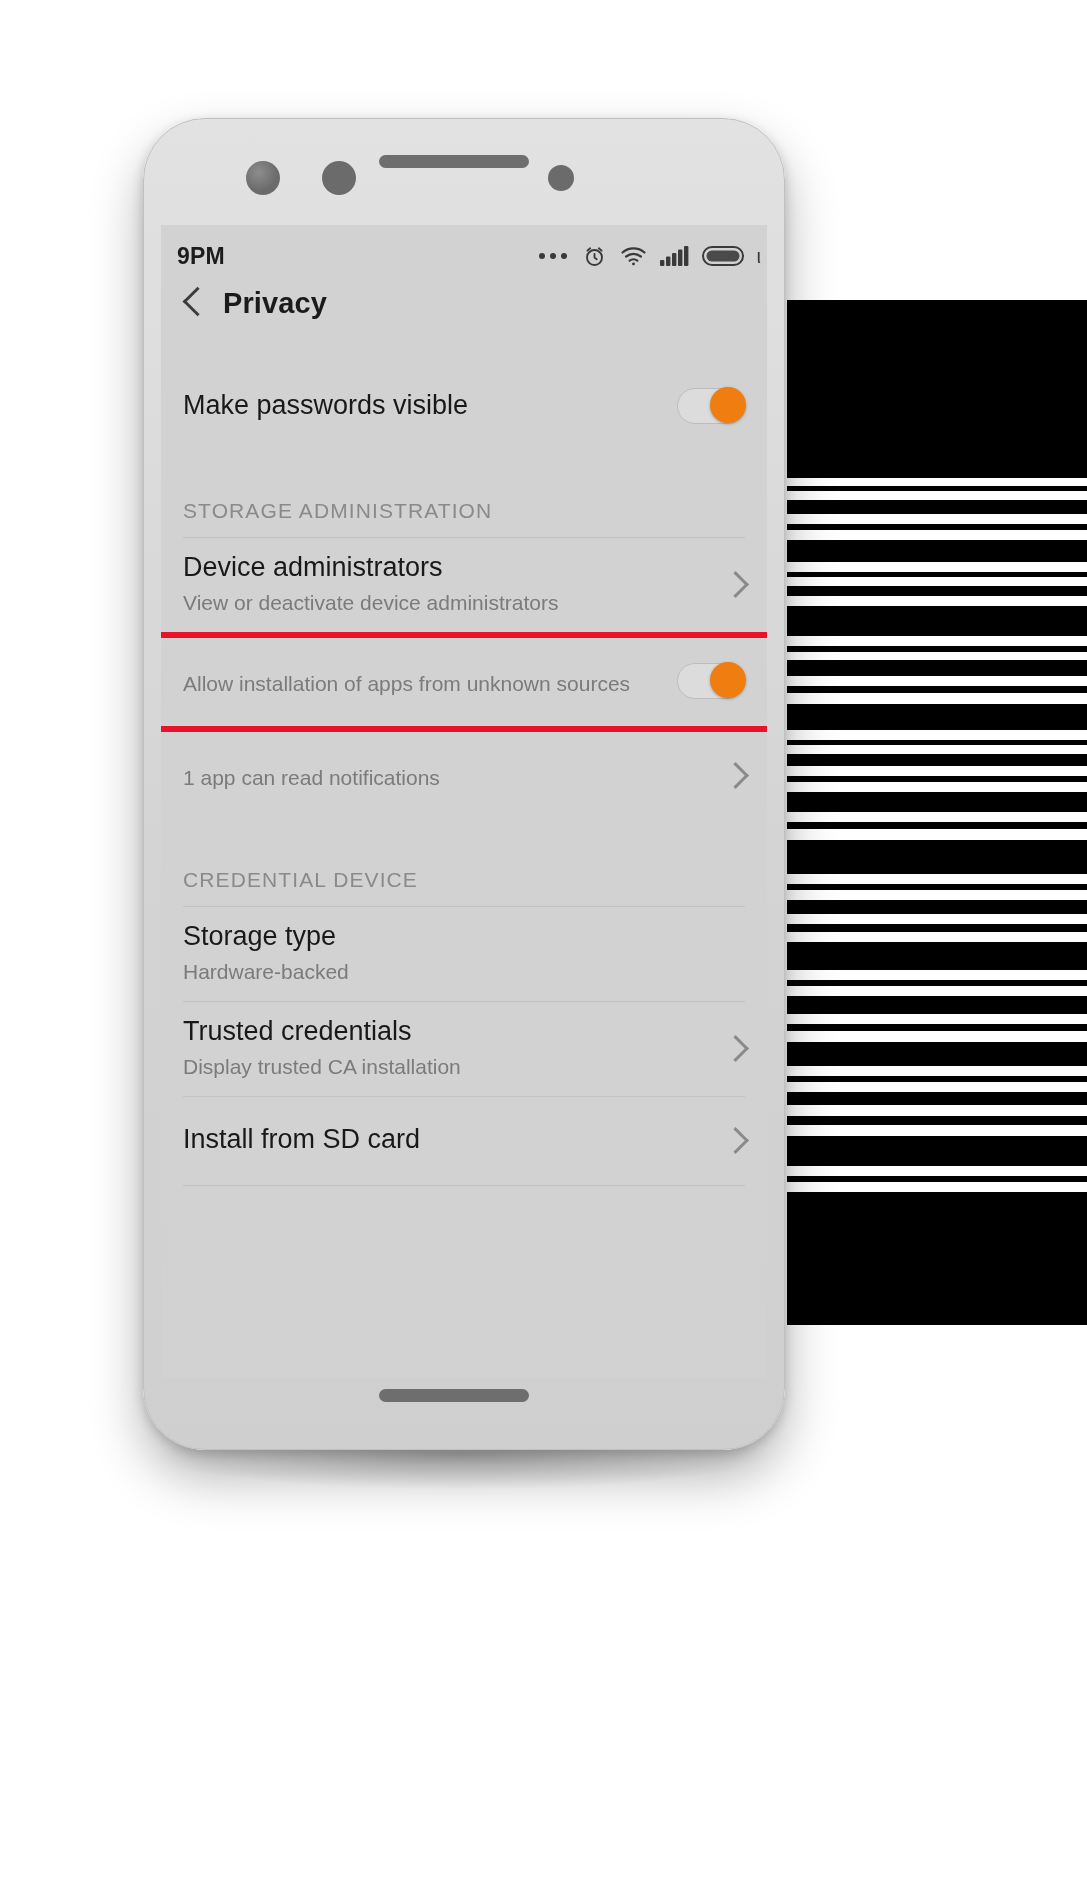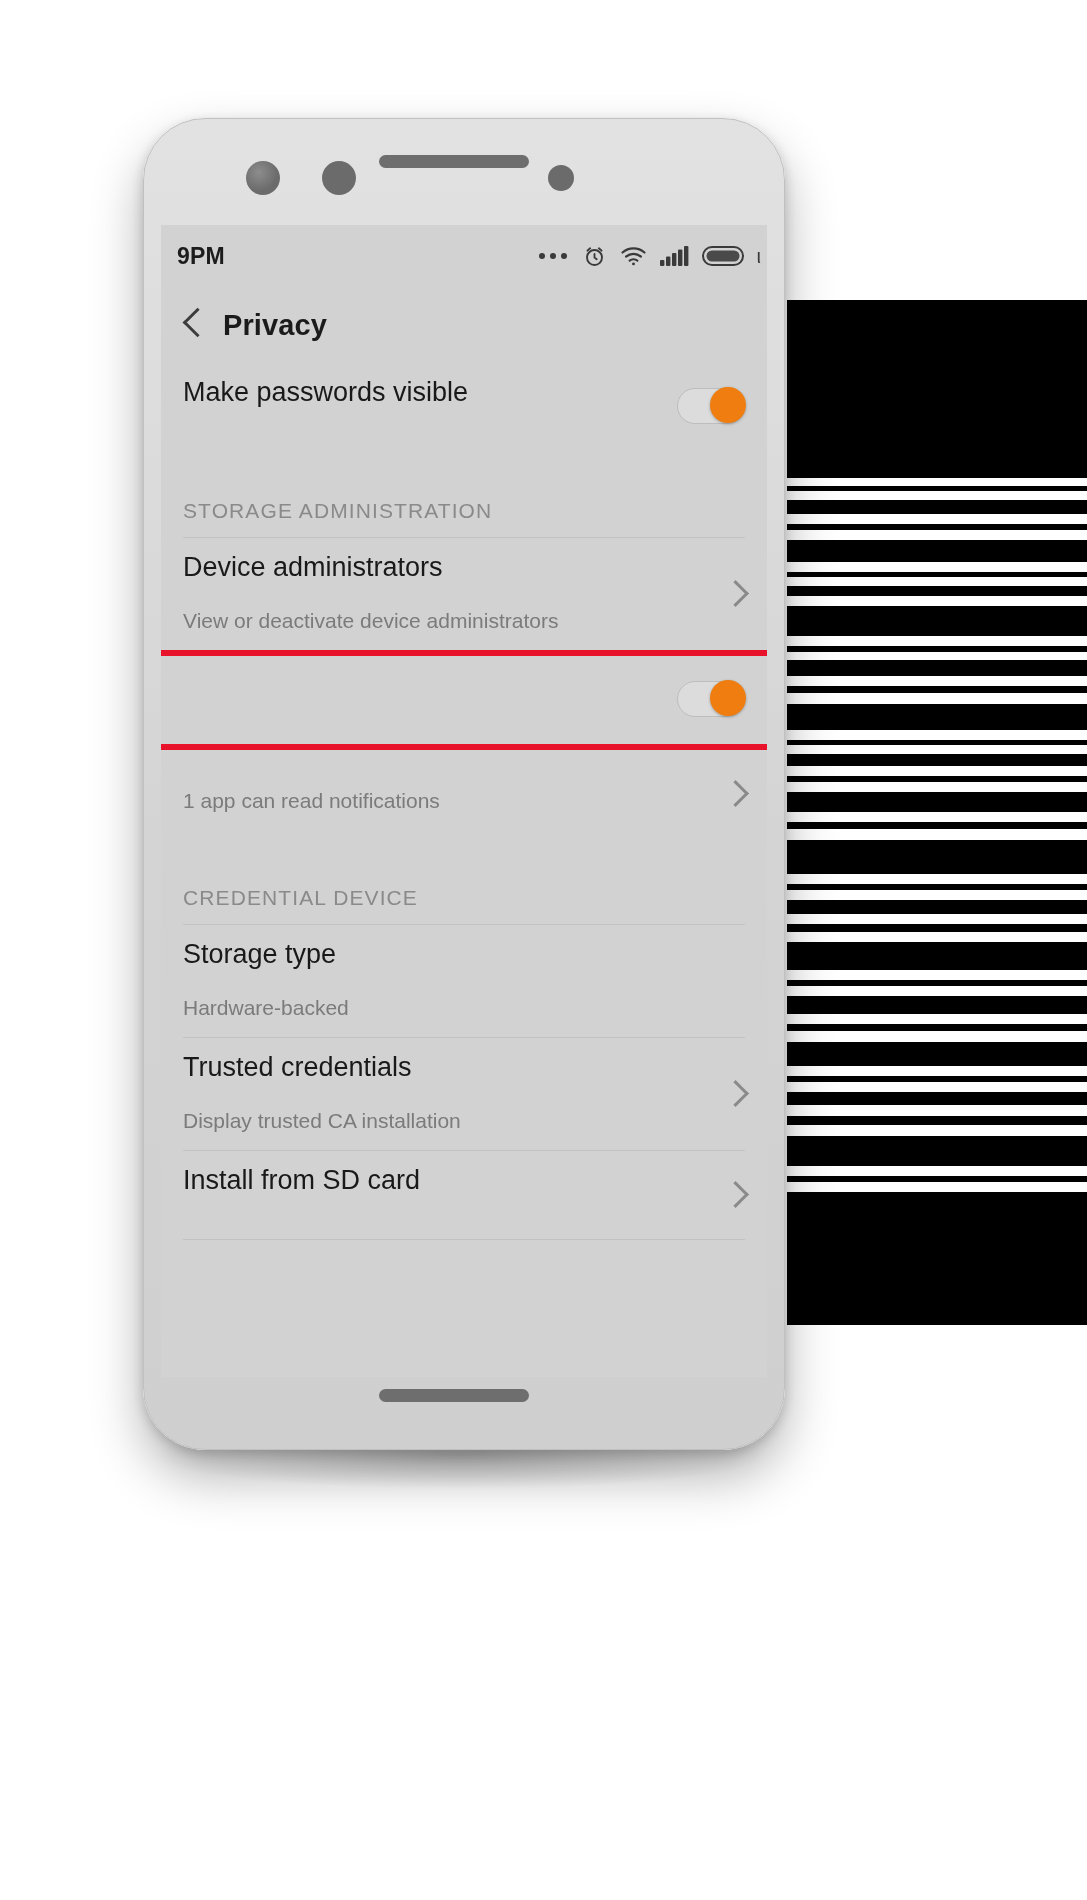--- a/index.html
+++ b/index.html
@@ -64,7 +64,7 @@
 
   
   #app-bar{
-    height:76px;display:flex;align-items:center;gap:20px;padding:0 22px;
+    height:76px;display:flex;align-items:flex-start;gap:20px;padding:0 22px;
   }
   #back-icon{width:20px;height:34px;position:relative;flex:none;}
   #back-icon:before{

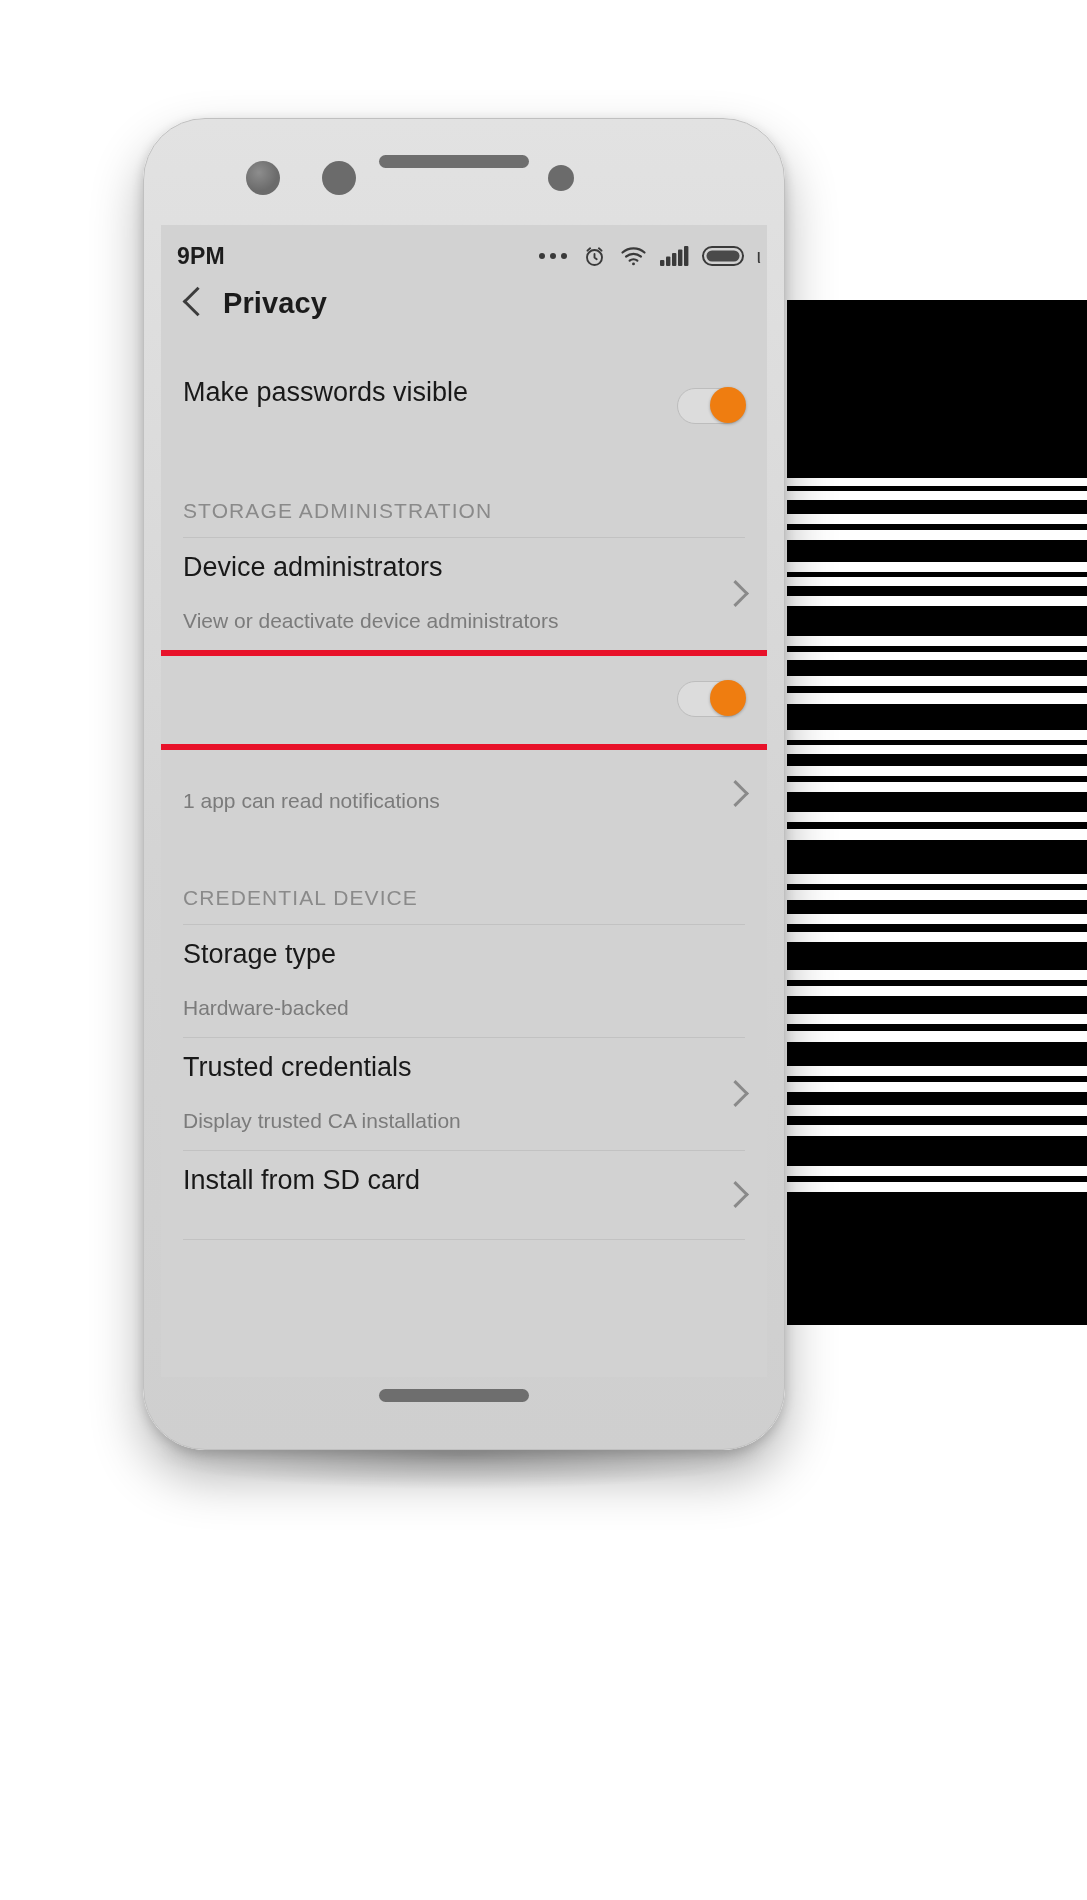--- a/index.html
+++ b/index.html
@@ -78,7 +78,7 @@
   #settings-list{position:relative;}
   .row{
     position:relative;padding:14px 22px 16px 22px;
-    display:flex;align-items:flex-start;min-height:58px;
+    display:flex;align-items:center;min-height:58px;
   }
   .row-text{flex:1;min-width:0;}
   .row-title{font-size:27px;color:#191919;line-height:1.18;}

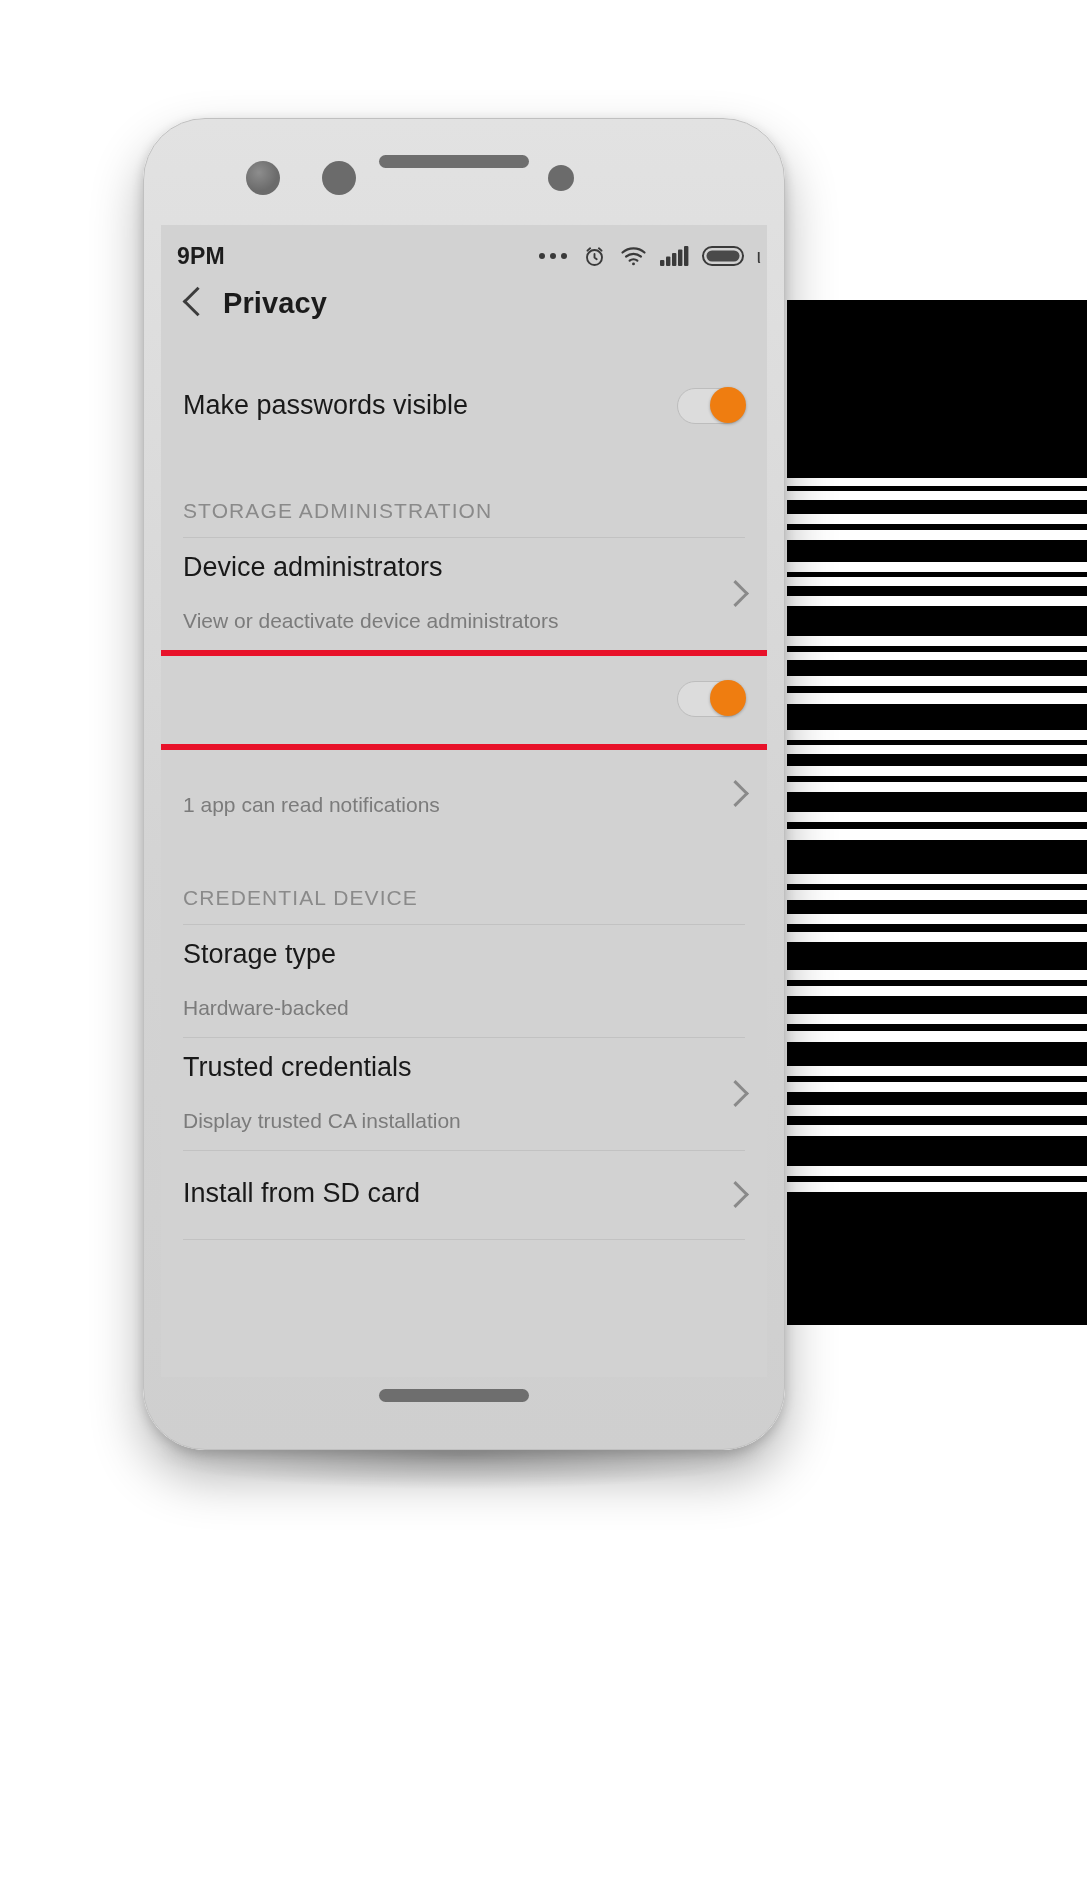--- a/index.html
+++ b/index.html
@@ -82,7 +82,7 @@
   }
   .row-text{flex:1;min-width:0;}
   .row-title{font-size:27px;color:#191919;line-height:1.18;}
-  .row-summary{font-size:21px;color:#7b7b7b;line-height:1.25;margin-top:24px;}
+  .row-summary{font-size:21px;color:#7b7b7b;line-height:1.25;margin-top:6px;}
   .row.disabled .row-title{color:#a9a9a9;}
   .row.disabled .row-summary{color:#b4b4b4;}
 

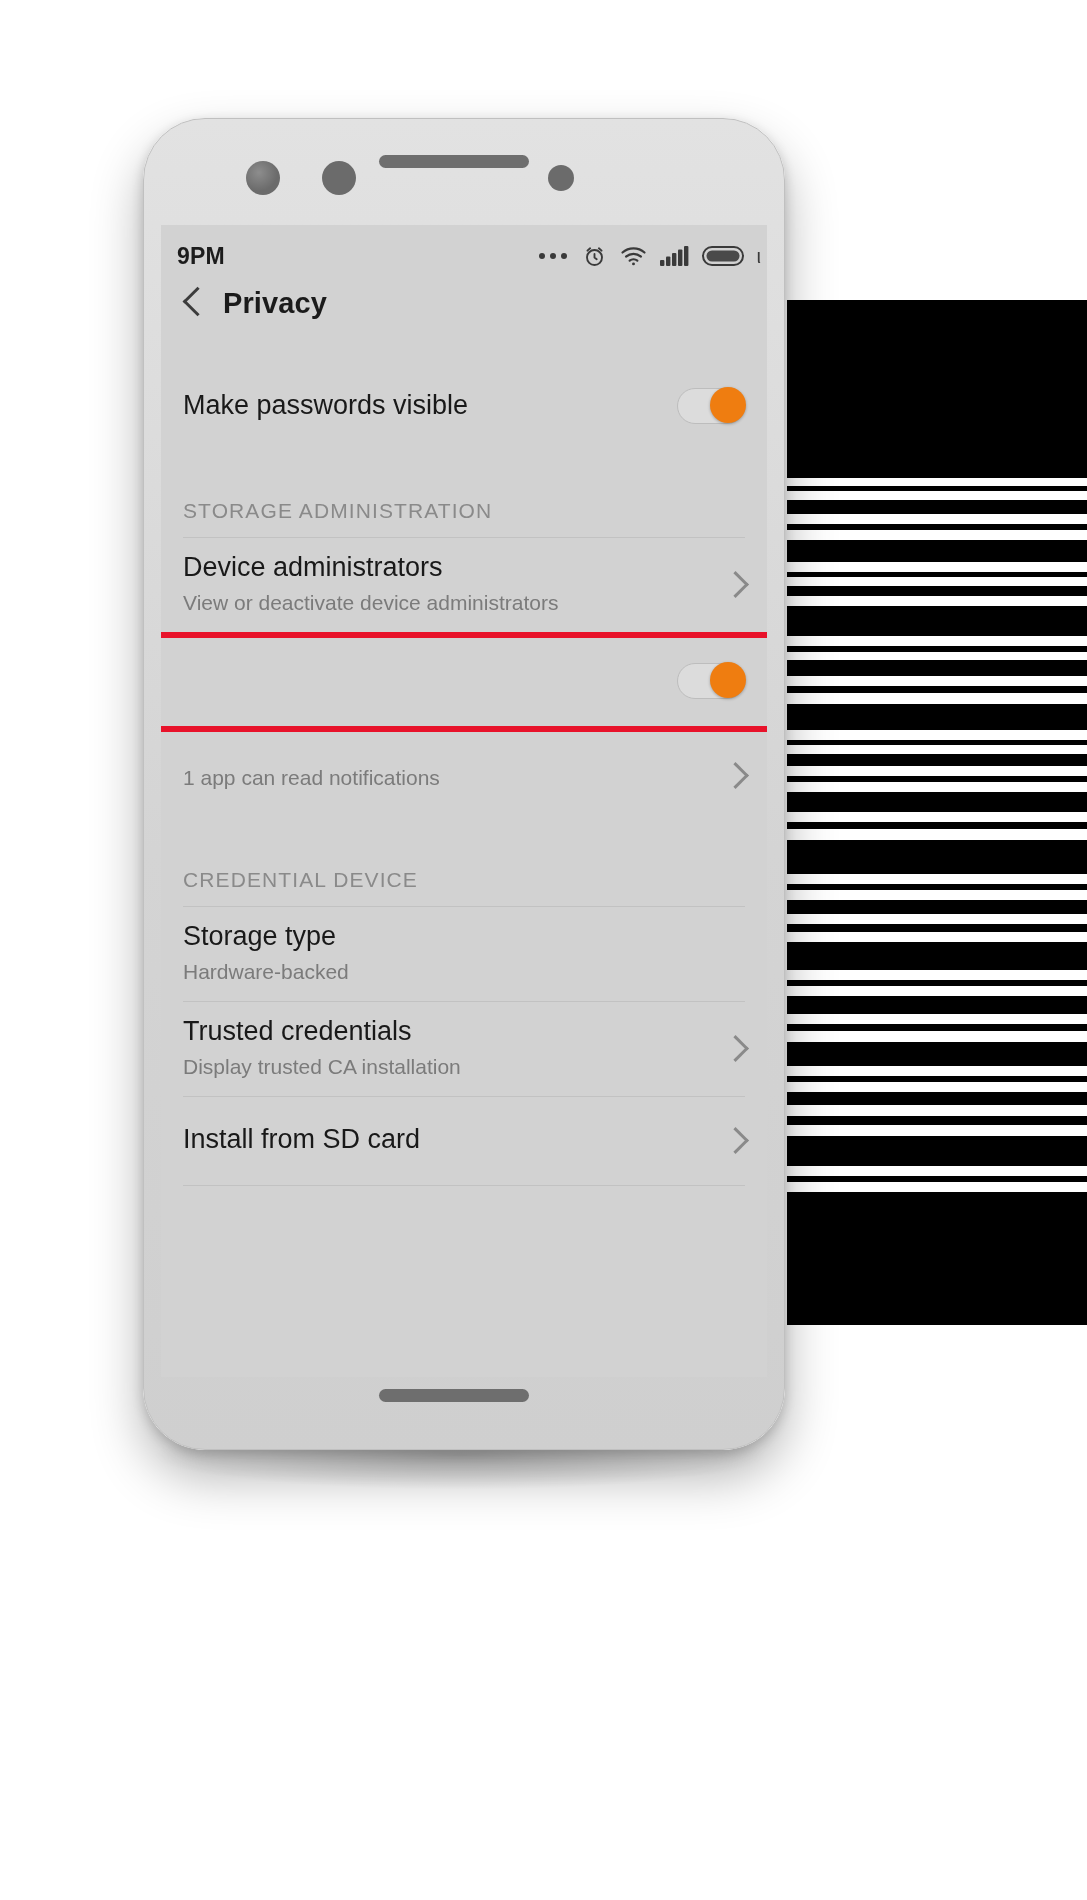--- a/index.html
+++ b/index.html
@@ -240,6 +240,7 @@
         <div class="red-underline" style="background: rgb(232, 18, 42);"></div>
         <div class="row">
           <div class="row-text">
+            <div class="row-summary">Allow installation of apps from unknown sources</div>
           </div>
           <div class="toggle">
             <div class="knob"></div>

